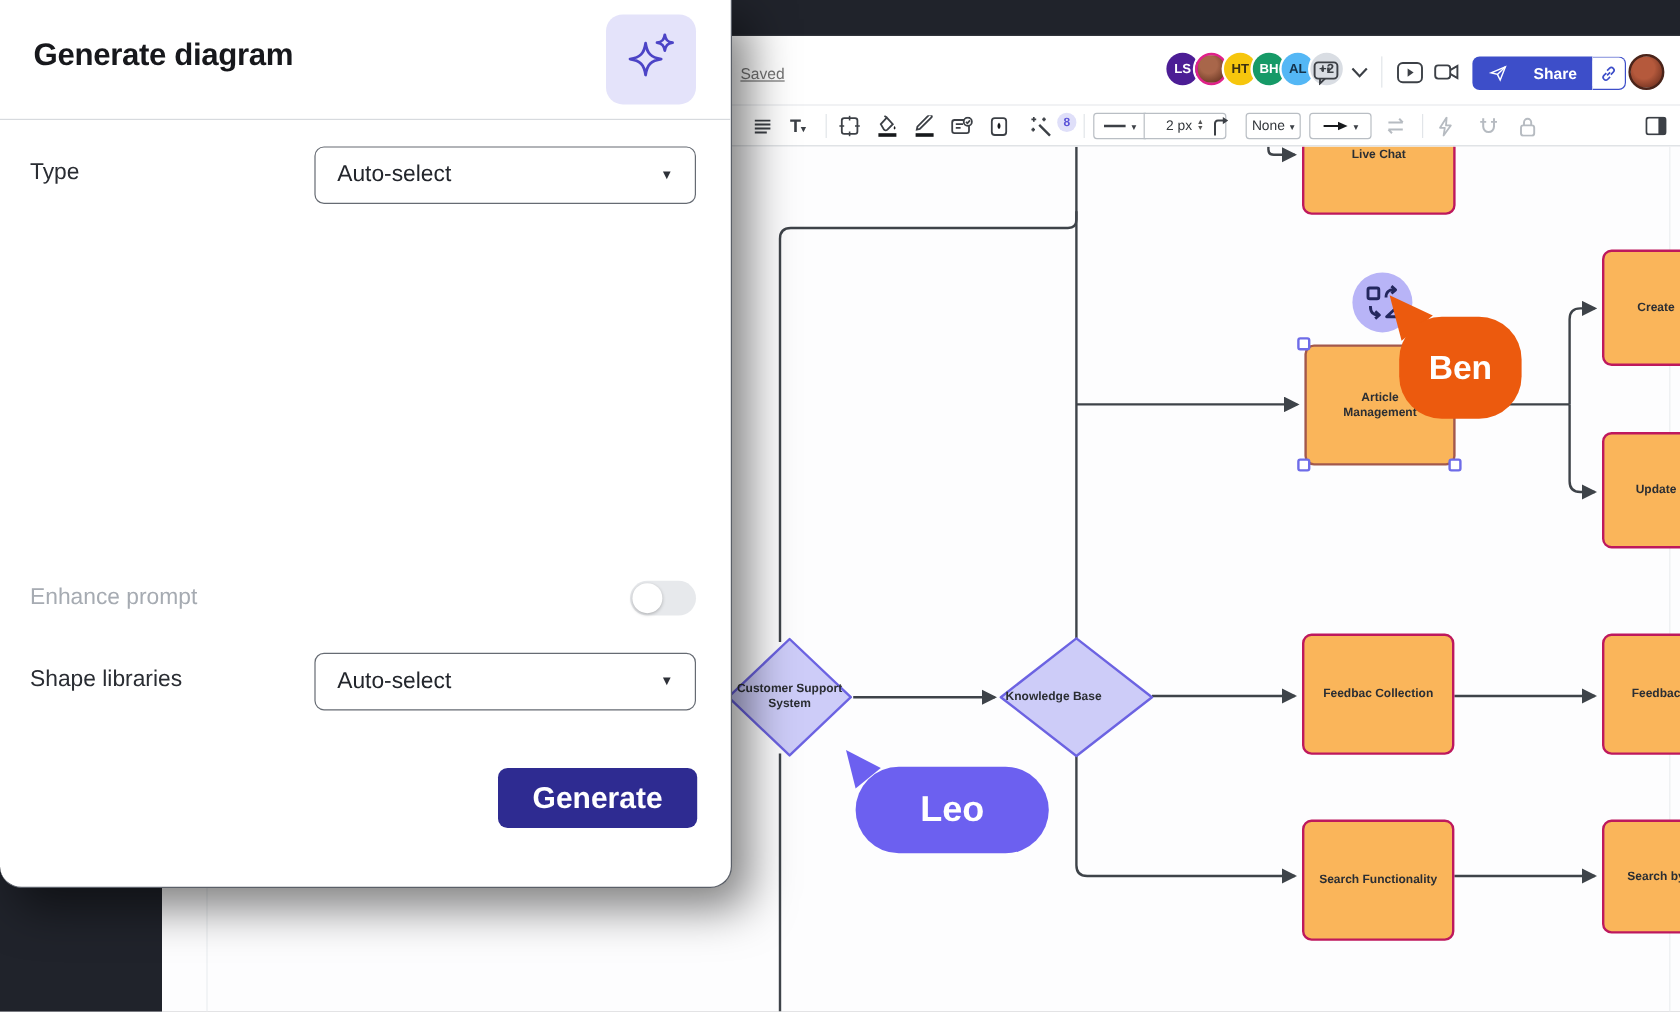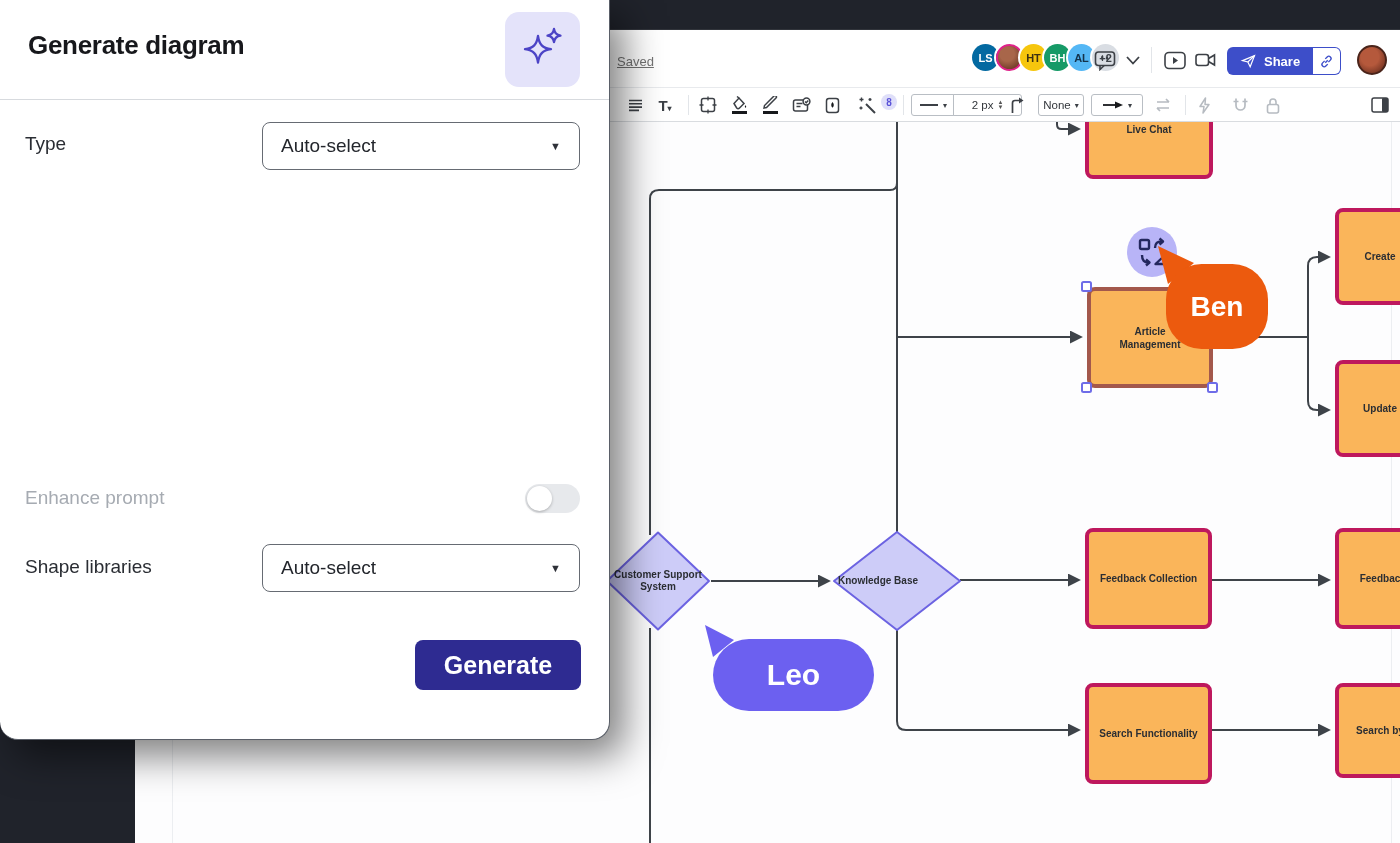--- a/index.html
+++ b/index.html
@@ -91,7 +91,7 @@
 <div class="topbar">
   <span class="saved">Saved</span>
   <div class="avatar-stack" id="avatar-stack">
-      <div class="av" style="background: #0369a1; color: rgb(255, 255, 255); margin-left: 44px;">LS</div>
+      <div class="av" style="background: #4c1d95; color: rgb(255, 255, 255); margin-left: 44px;">LS</div>
       <div class="av photo" style="border-color: rgb(224, 33, 138);"></div>
       <div class="av" style="background: rgb(246, 198, 13); color: rgb(59, 48, 18);">HT</div>
       <div class="av" style="background: rgb(22, 154, 103); color: rgb(255, 255, 255);">BH</div>

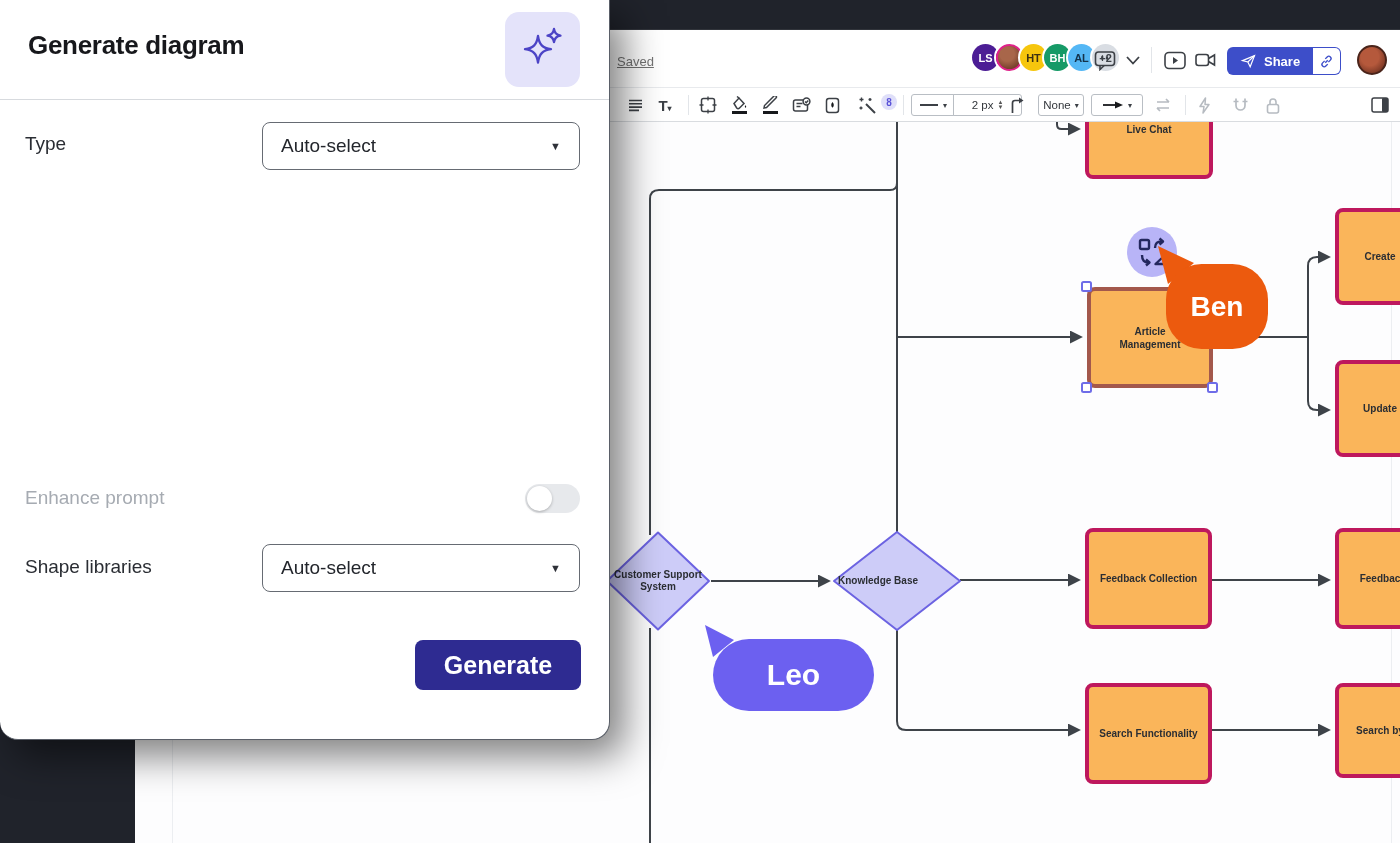--- a/index.html
+++ b/index.html
@@ -26,7 +26,7 @@
   .vdiv { position:absolute; top:17px; width:1px; height:26px; background:#E2E5E9; }
   .share-btn { position:absolute; left:1092px; top:17px; height:28px; display:flex; z-index:11; }
   .share-main { background:#3D4EC9; color:#fff; border-radius:6px 0 0 6px; display:flex; align-items:center;
-    padding:0 13px; font-size:13px; font-weight:bold; gap:7px; }
+    padding:0 13px; font-size:13px; font-weight:bold; gap:21px; }
   .share-link { width:28px; background:#fff; border:1.5px solid #3D4EC9; border-left:none;
     border-radius:0 6px 6px 0; display:flex; align-items:center; justify-content:center; }
   .profile-av { position:absolute; left:1222px; top:15px; width:30px; height:30px; border-radius:50%;

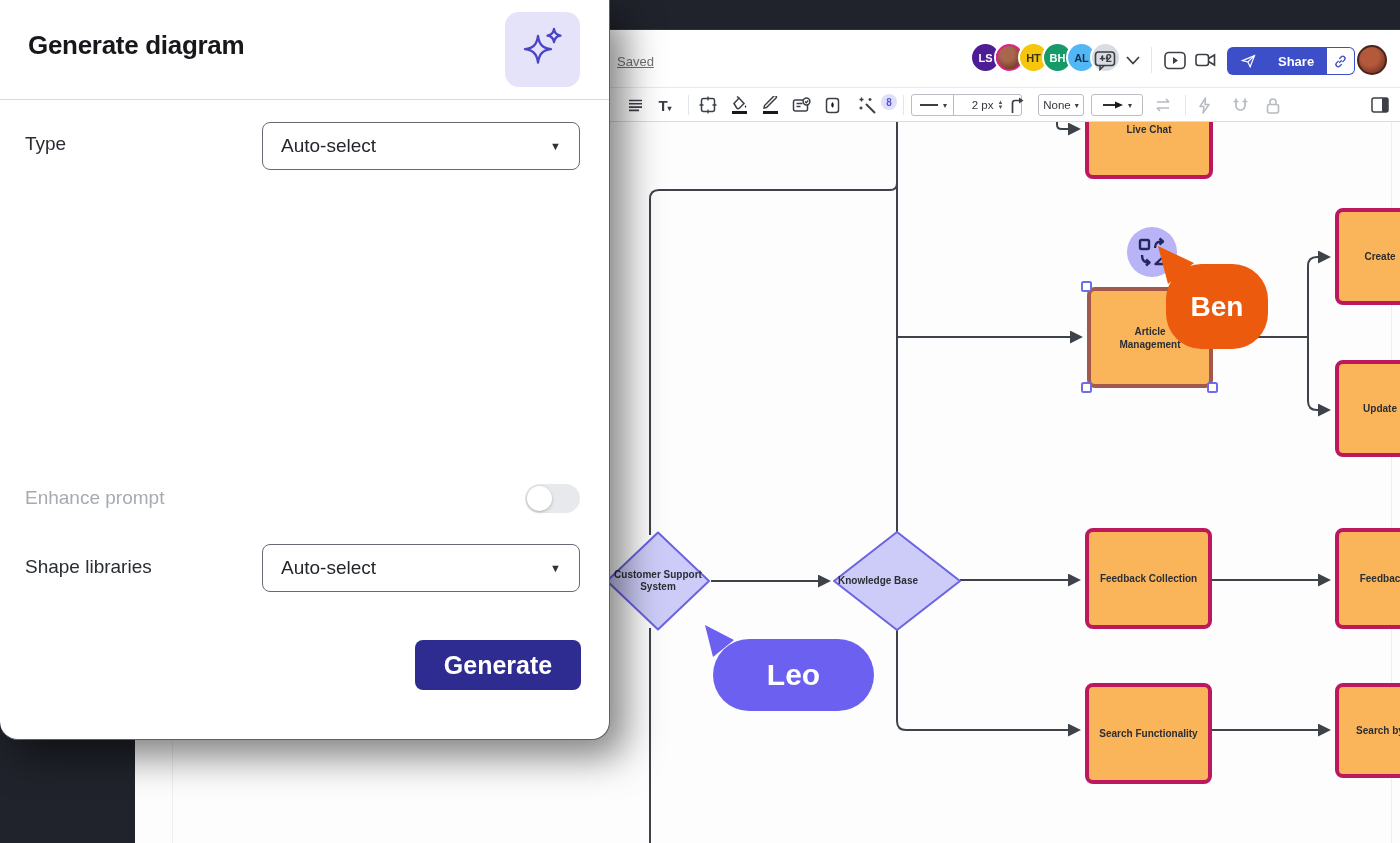--- a/index.html
+++ b/index.html
@@ -48,7 +48,7 @@
   .guide { position:absolute; top:0; bottom:0; width:1px; background:#ECEEF1; }
   svg.flow, svg.overlay { position:absolute; left:0; top:0; }
   svg.flow { z-index:2; } svg.overlay { z-index:29; pointer-events:none; }
-  .node { position:absolute; background:#FAB55A; border:4px solid #be185d; border-radius:8px; z-index:3;
+  .node { position:absolute; background:#FAB55A; border:2px solid #be185d; border-radius:8px; z-index:3;
     display:flex; align-items:center; justify-content:center; text-align:center;
     font-size:10px; font-weight:bold; color:#2B2E33; line-height:13px; }
   .node.selected { border-color:#A3584C; }

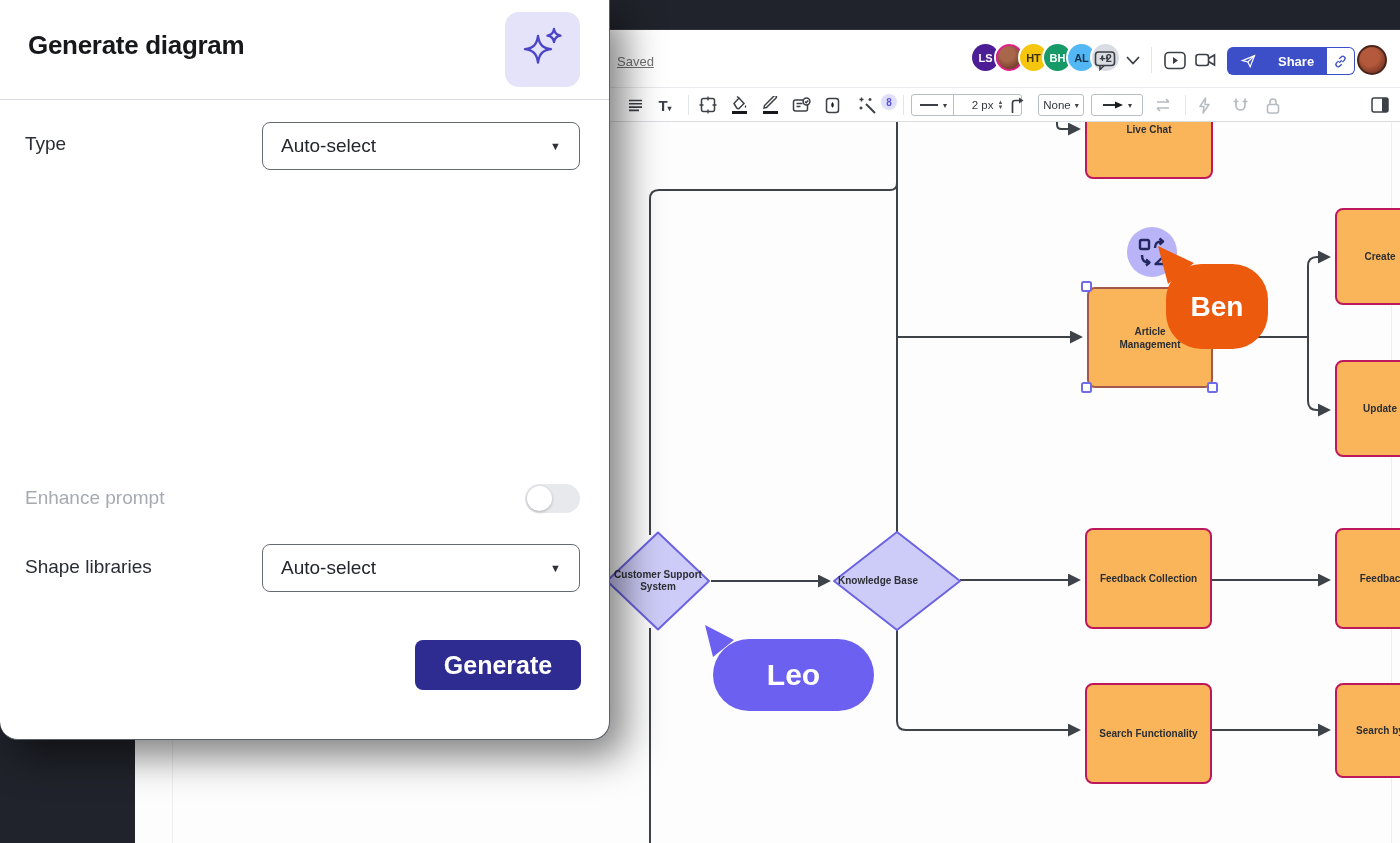--- a/index.html
+++ b/index.html
@@ -296,7 +296,7 @@
       <span style="transform: translateX(-20px);">Update</span>
     </div>
     <div class="node" style="left: 950px; top: 406px; width: 127px; height: 101px;">
-      <span>Feedback Collection</span>
+      <span>Feedbac Collection</span>
     </div>
     <div class="node" style="left: 1200px; top: 406px; width: 130px; height: 101px;">
       <span style="transform: translateX(-20px);">Feedbac</span>

